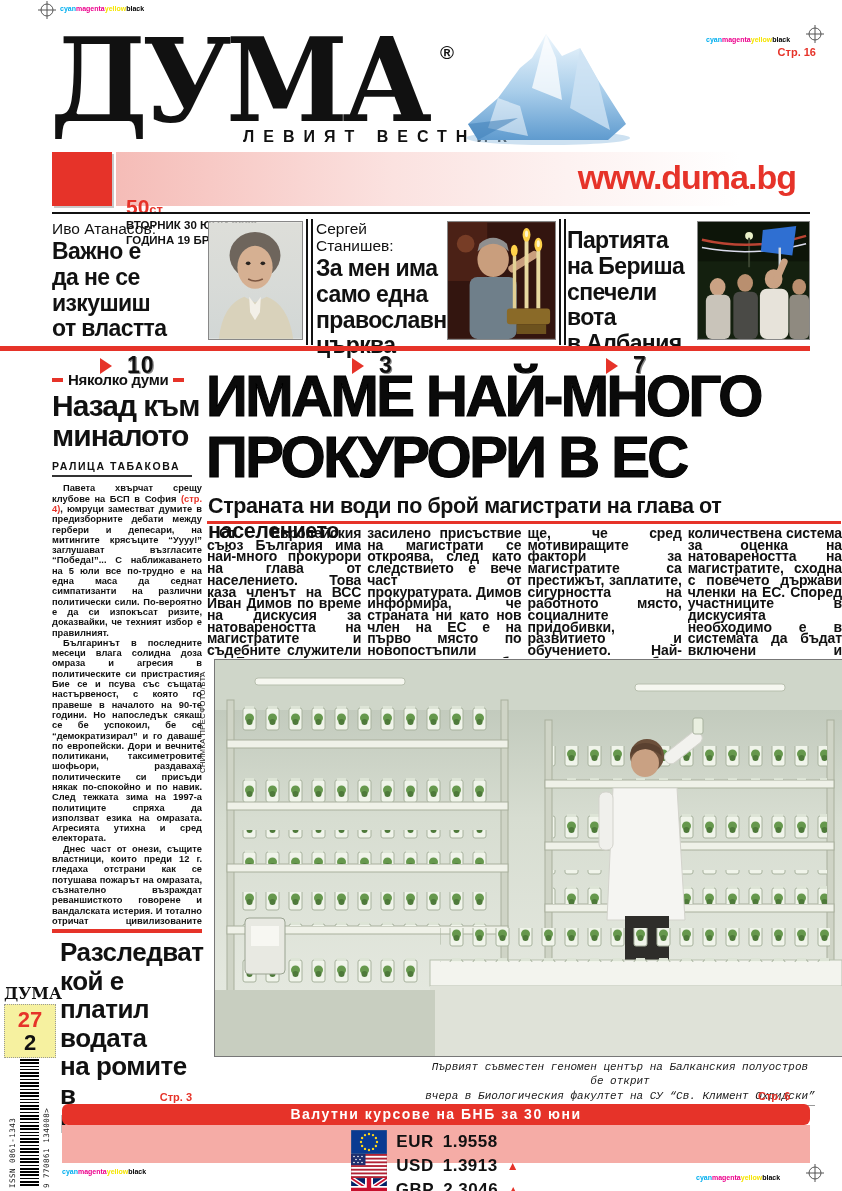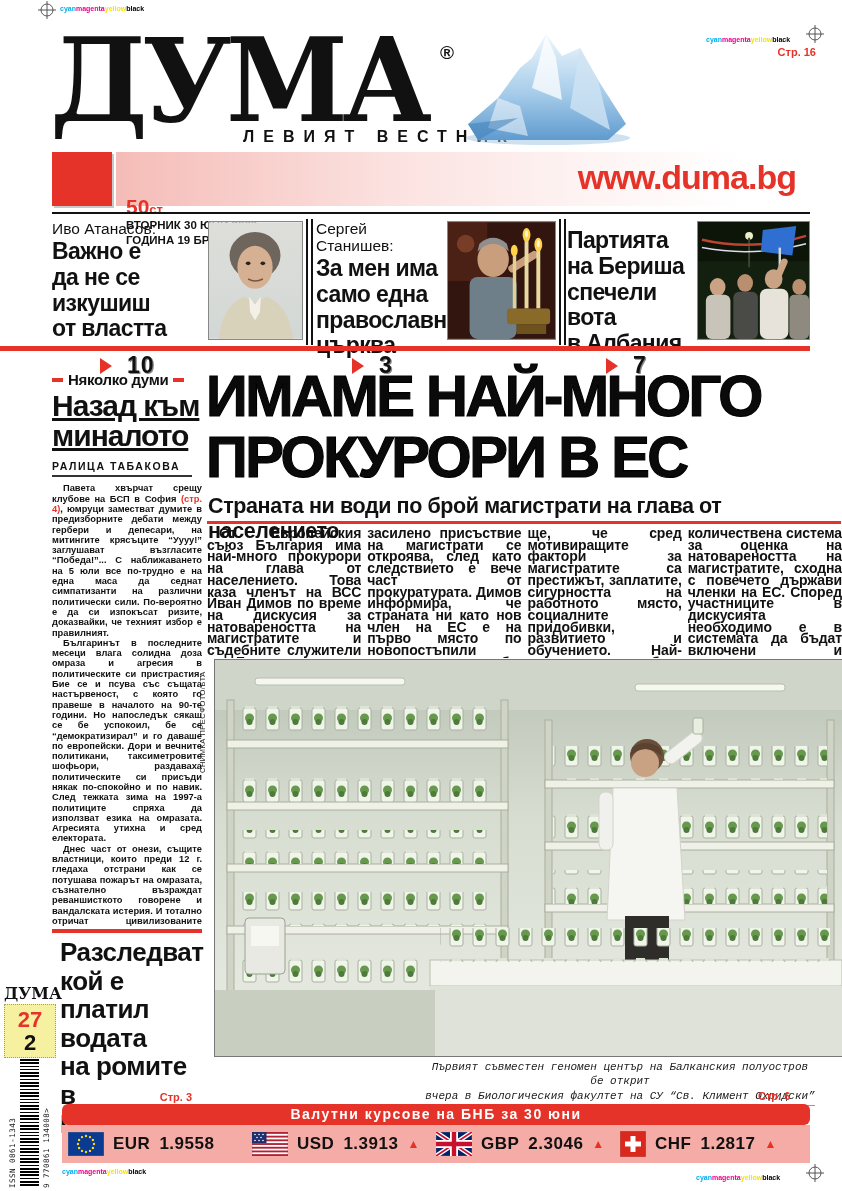--- a/index.html
+++ b/index.html
@@ -52,7 +52,7 @@
   .op{position:absolute;left:52px;top:371px;width:150px;}
   .op-head{display:flex;align-items:center;gap:5px;font-size:15px;font-weight:bold;letter-spacing:-0.3px;}
   .red-dash{width:11px;height:4px;background:#E63329;flex:none;}
-  .op-title{font-size:30px;font-weight:bold;line-height:0.99;letter-spacing:-1px;white-space:pre-line;margin-top:3px;text-decoration:underline;}
+  .op-title{font-size:30px;font-weight:bold;line-height:0.99;letter-spacing:-1px;white-space:pre-line;margin-top:3px;}
   .op-byline{margin-top:10px;font-size:10.5px;font-weight:bold;letter-spacing:1.6px;border-bottom:2px solid #333;padding-bottom:3px;width:140px;}
   .op-body{margin-top:6px;font-size:9.3px;font-weight:bold;line-height:10.3px;text-align:justify;height:446px;overflow:hidden;}
   .op-body p{margin:0;text-indent:11px;}

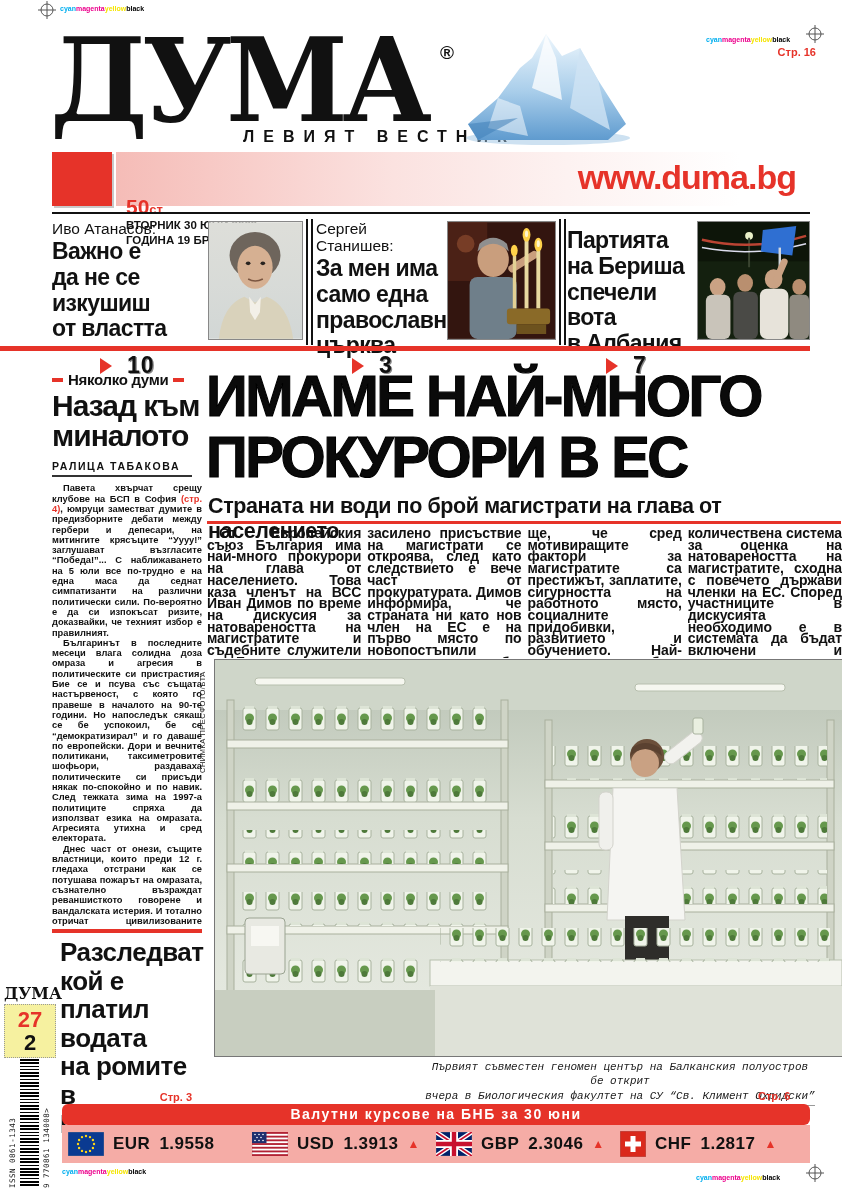--- a/index.html
+++ b/index.html
@@ -93,7 +93,7 @@
   
   .fx{position:absolute;left:62px;top:1104px;width:748px;}
   .fx-head{background:#E63329;color:#fff;text-align:center;font-weight:bold;font-size:14px;letter-spacing:1.5px;padding:2px 0 3px;border-radius:6px;}
-  .fx-row{background:#F5ACA6;display:flex;align-items:center;padding:5px 6px;height:28px;}
+  .fx-row{background:#F5ACA6;display:flex;align-items:center;padding:5px 30px;height:28px;flex-direction:column;}
   .fx-item{display:flex;align-items:center;gap:9px;flex:1;}
   .fx-code,.fx-val{font-size:17px;font-weight:bold;letter-spacing:0.5px;}
   .fx-up{color:#E63329;font-size:12px;width:14px;}

